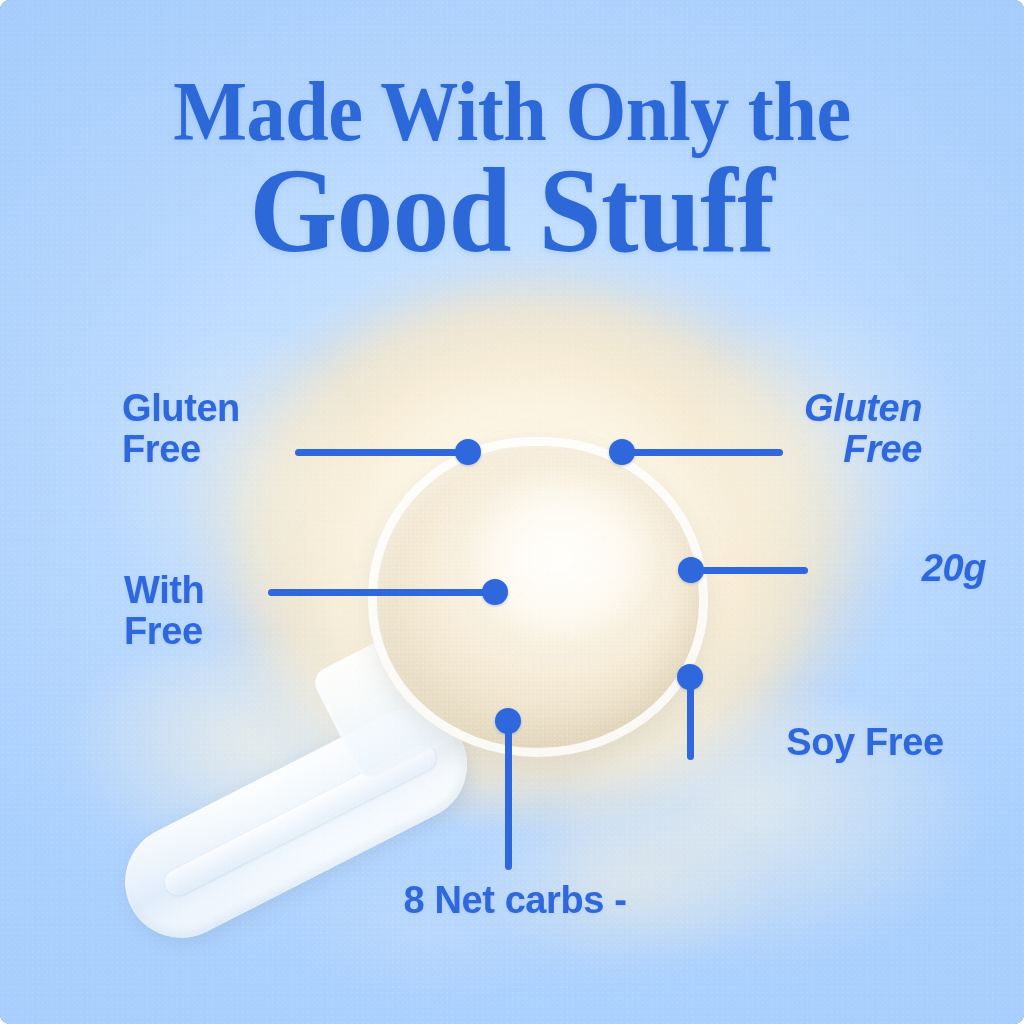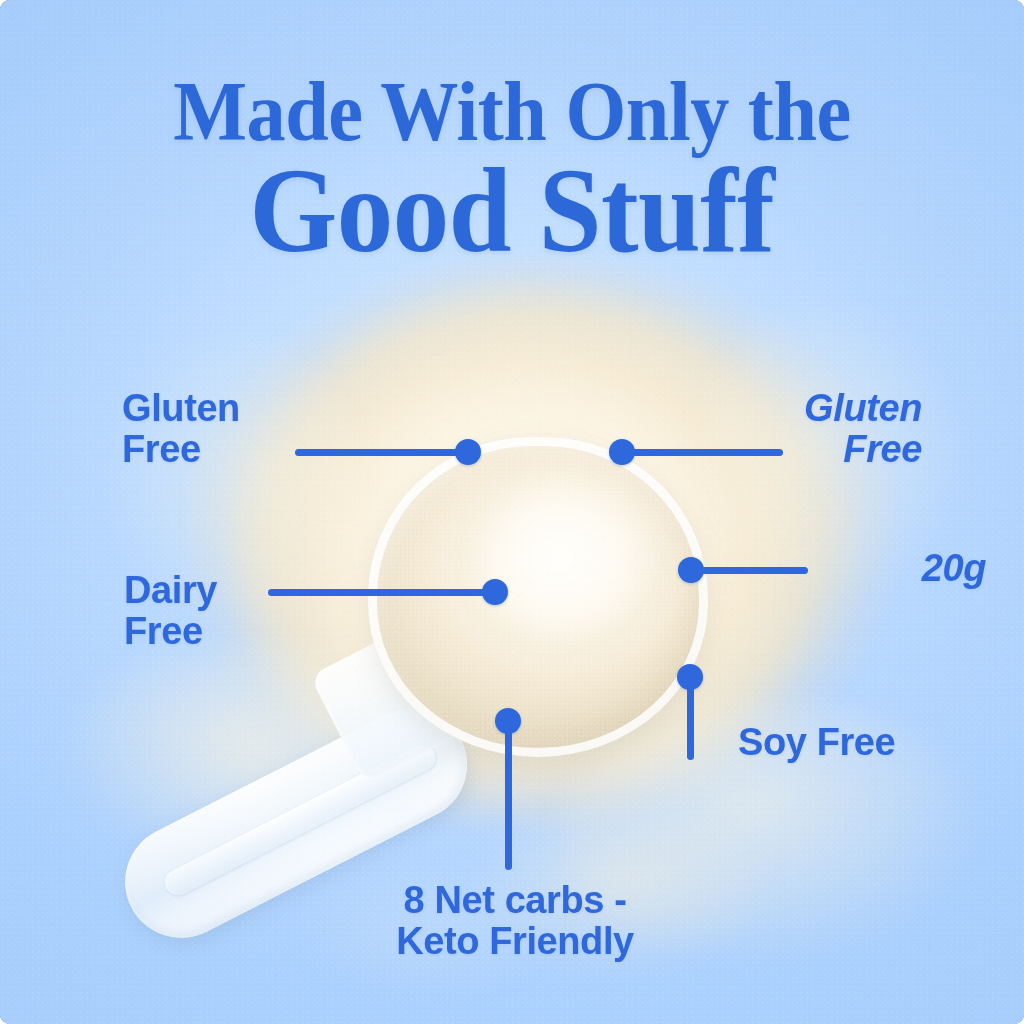--- a/index.html
+++ b/index.html
@@ -269,7 +269,7 @@
   <div class="dot" style="left:609px; top:439px;"></div>
 
   <div class="label" style="left:124px; top:570px; width:220px;">
-    <span>Dairy</span>
+    <span>With</span>
     <span>Free</span>
   </div>
   <div class="lead h" style="left:268px; top:589px; width:220px;"></div>

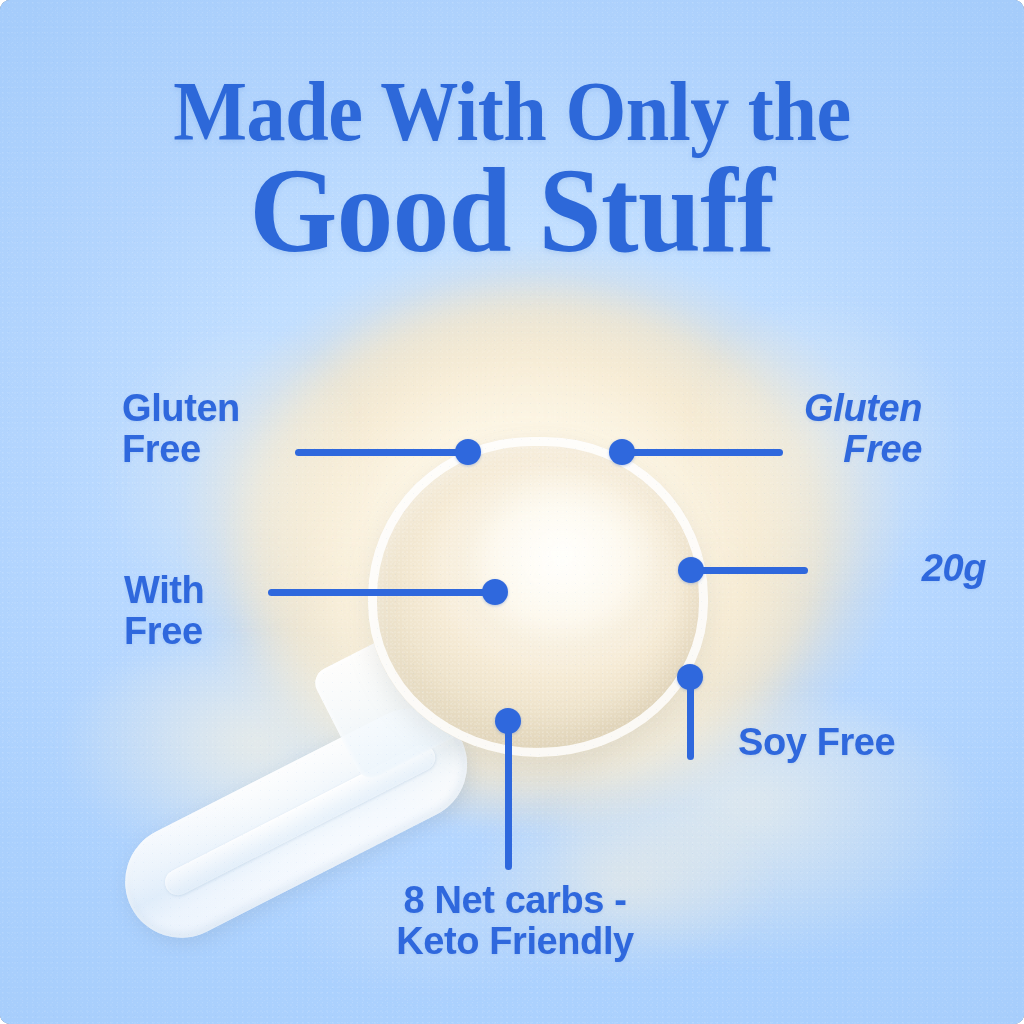--- a/index.html
+++ b/index.html
@@ -281,7 +281,7 @@
   <div class="lead h" style="left:700px; top:567px; width:108px;"></div>
   <div class="dot" style="left:678px; top:557px;"></div>
 
-  <div class="label" style="left:738px; top:722px; width:220px;">
+  <div class="label" style="left:755px; top:722px; width:220px;text-align:center;">
     <span>Soy Free</span>
   </div>
   <div class="lead v" style="left:687px; top:684px; height:76px;"></div>

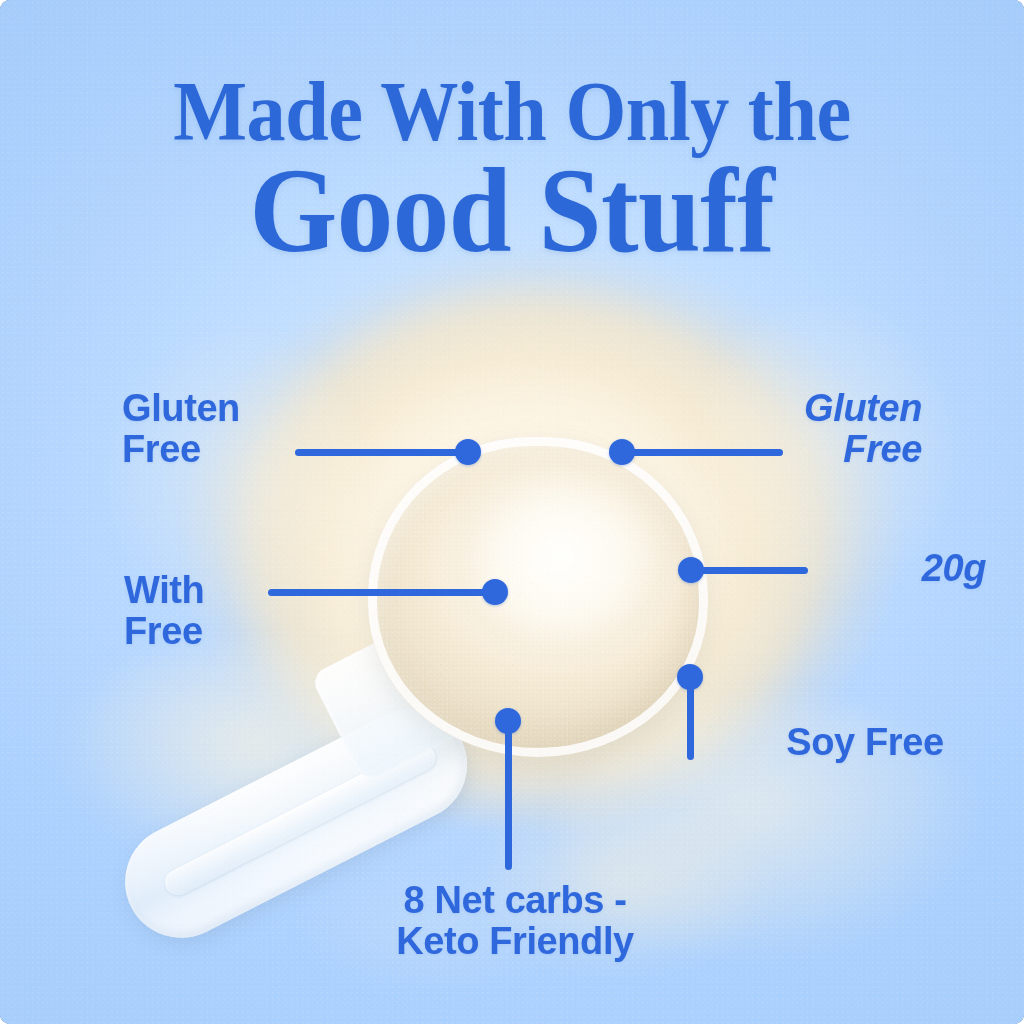--- a/index.html
+++ b/index.html
@@ -289,7 +289,6 @@
 
   <div class="label center-al" style="left:320px; top:880px; width:390px;">
     <span>8 Net carbs -</span>
-    <span>Keto Friendly</span>
   </div>
   <div class="lead v" style="left:505px; top:730px; height:140px;"></div>
   <div class="dot" style="left:495px; top:708px;"></div>

